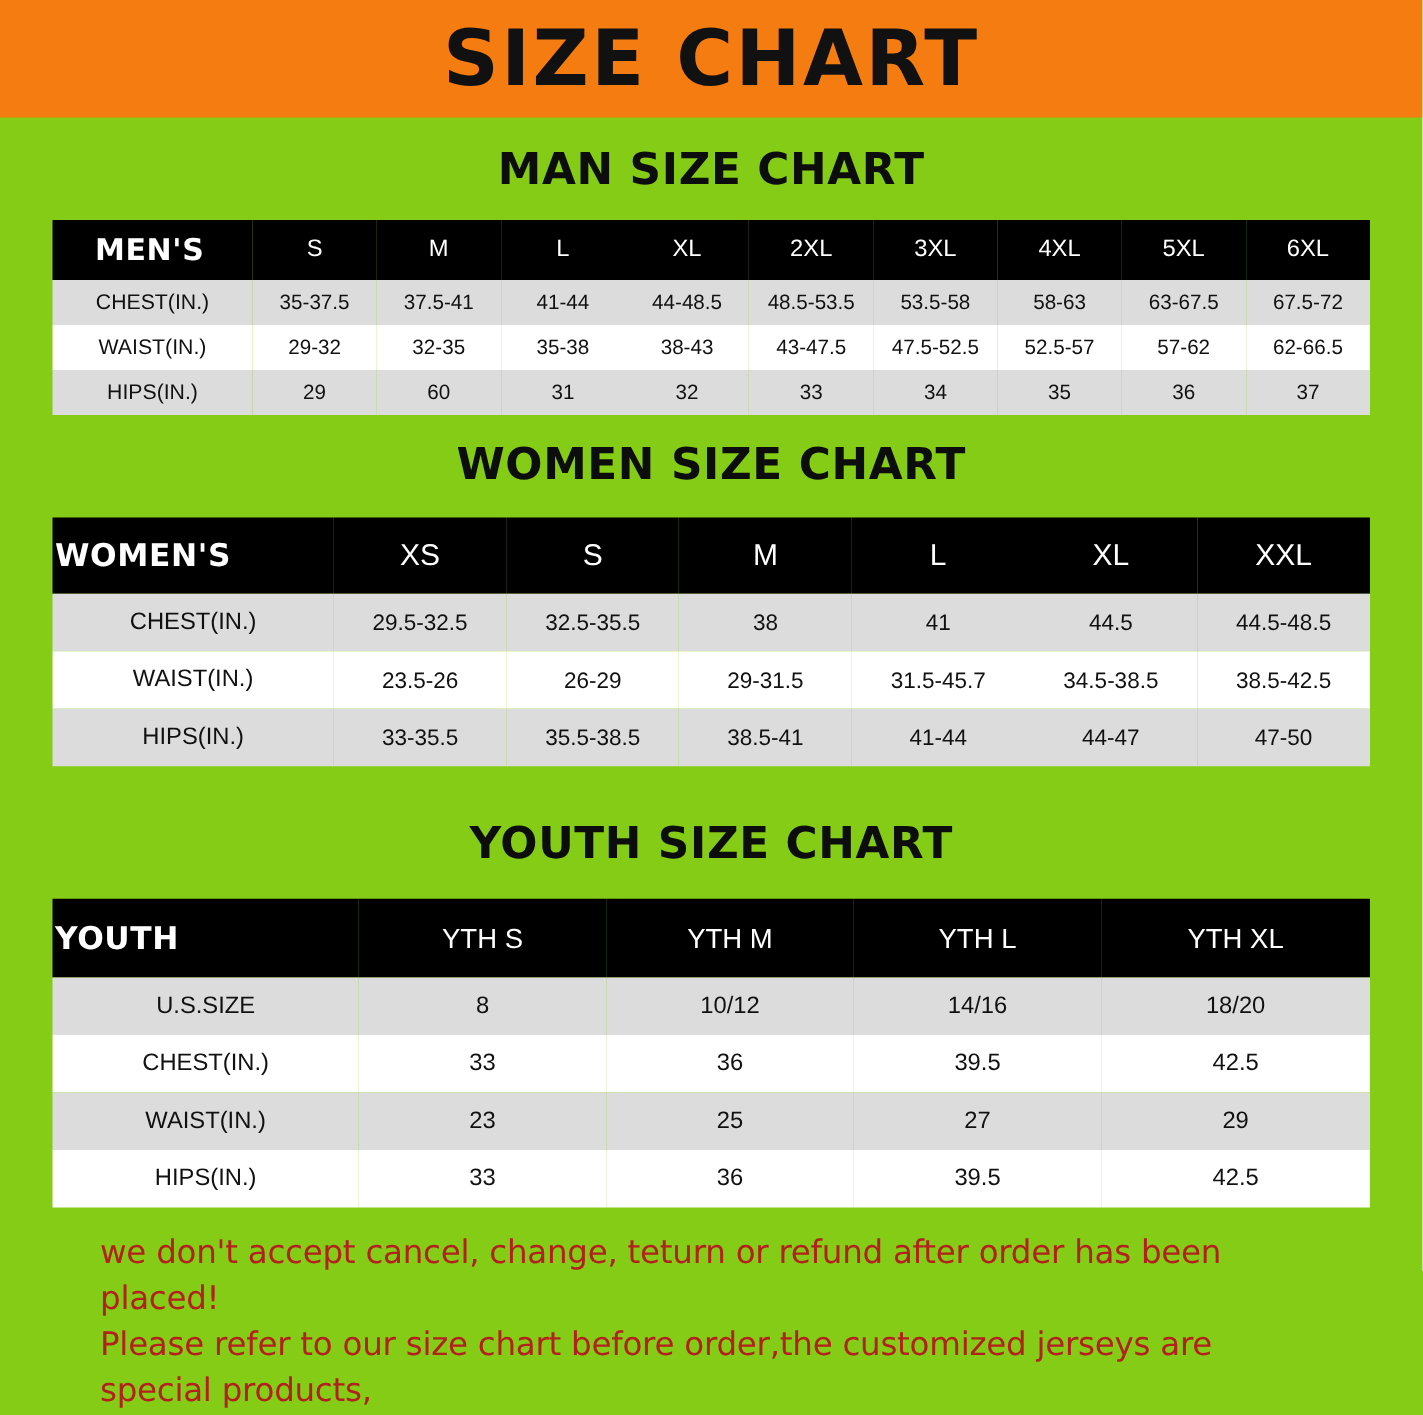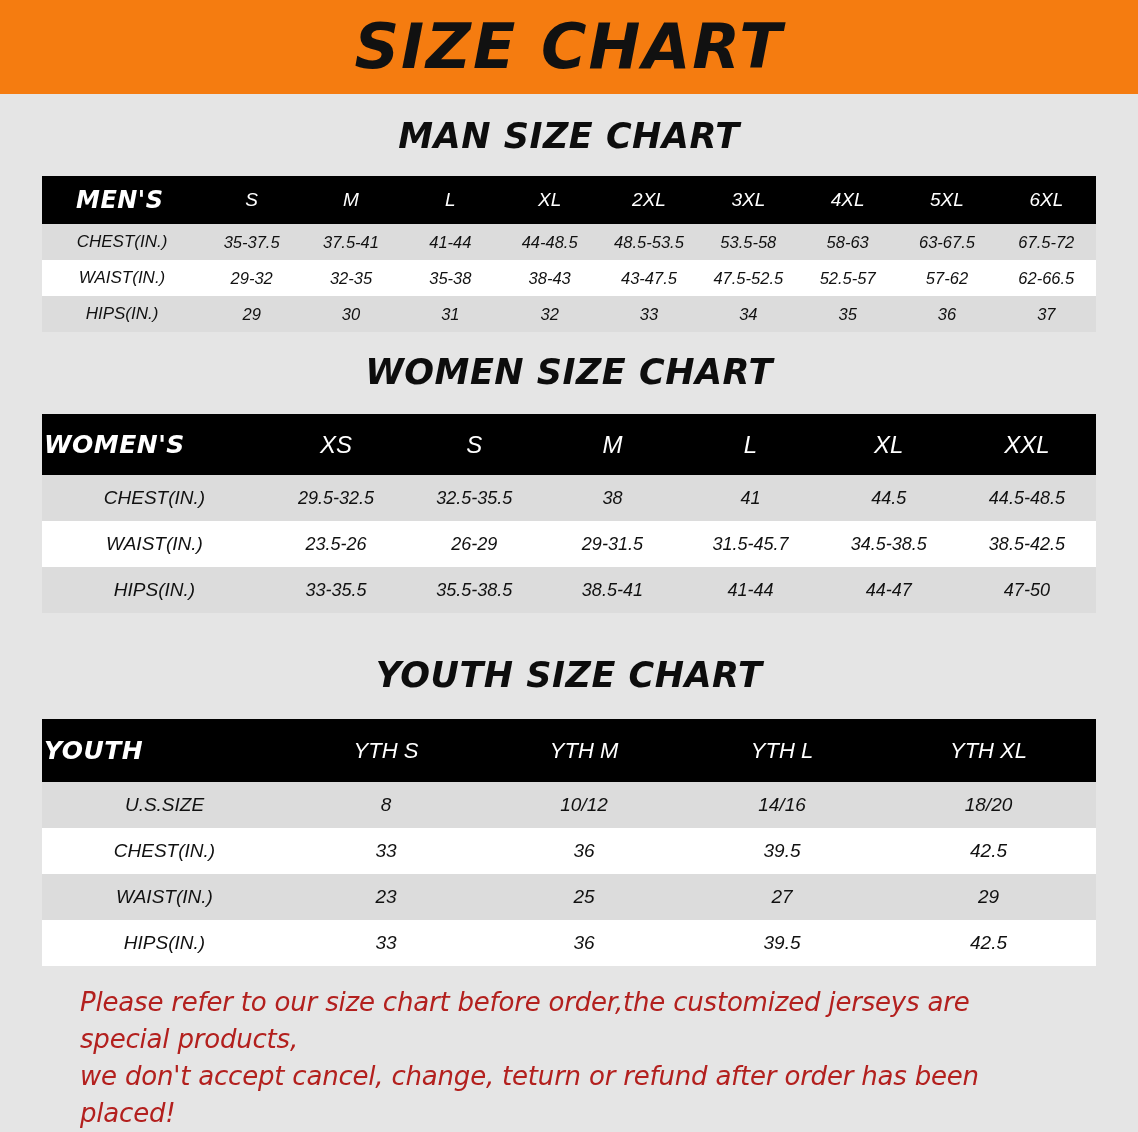--- a/index.html
+++ b/index.html
@@ -13,10 +13,9 @@
   .page {
     width: 1138px; height: 1132px;
     position: relative;
-    background: #e5e5e5;
+    background: #84cc16;
     display: flex;
     flex-direction: column;
-    font-style: italic;
   }
   
   .banner {

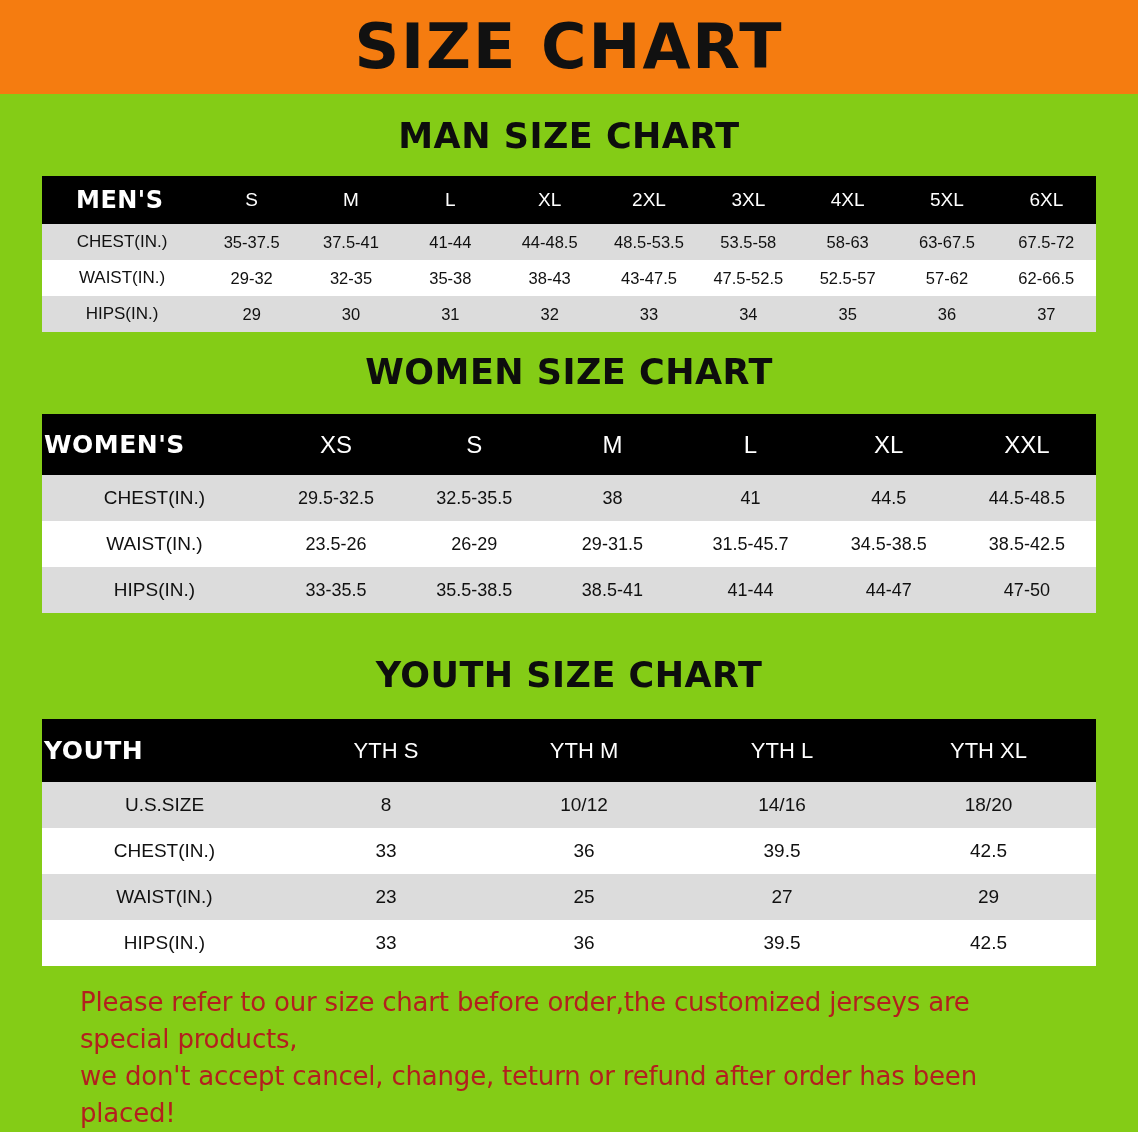--- a/index.html
+++ b/index.html
@@ -187,7 +187,7 @@
         <tr class="alt">
           <td class="rowlabel">HIPS(IN.)</td>
           <td>29</td>
-          <td>30</td>
+          <td>60</td>
           <td>31</td>
           <td>32</td>
           <td>33</td>

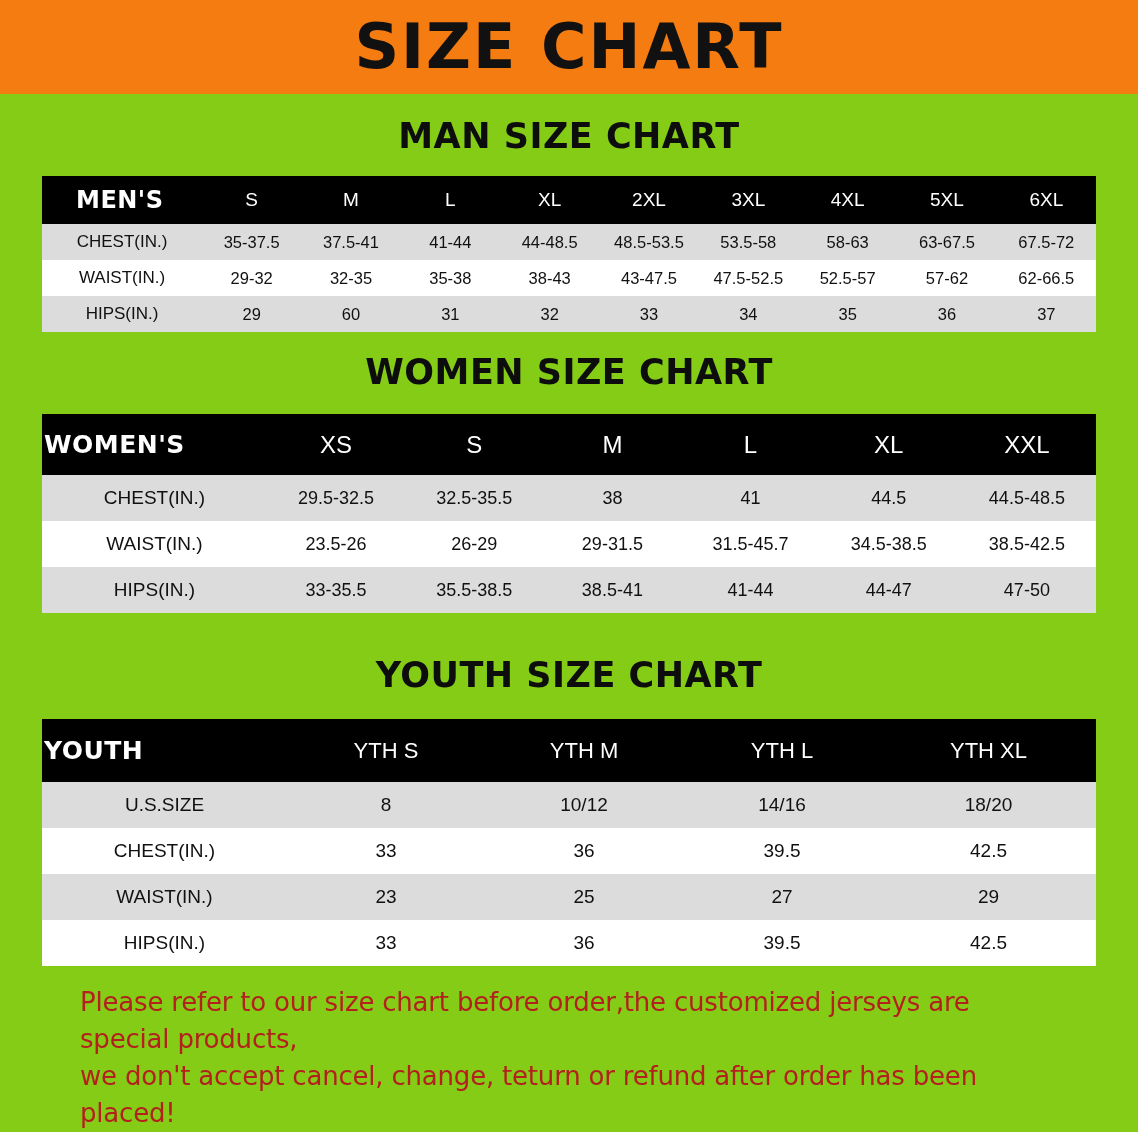--- a/index.html
+++ b/index.html
@@ -303,8 +303,8 @@
     </table>
 
     <div class="note">
+      <span class="note-line">we don't accept cancel, change, teturn or refund after order has been placed!</span>
       <span class="note-line">Please refer to our size chart before order,the customized jerseys are special products,</span>
-      <span class="note-line">we don't accept cancel, change, teturn or refund after order has been placed!</span>
     </div>
 
   </div>

